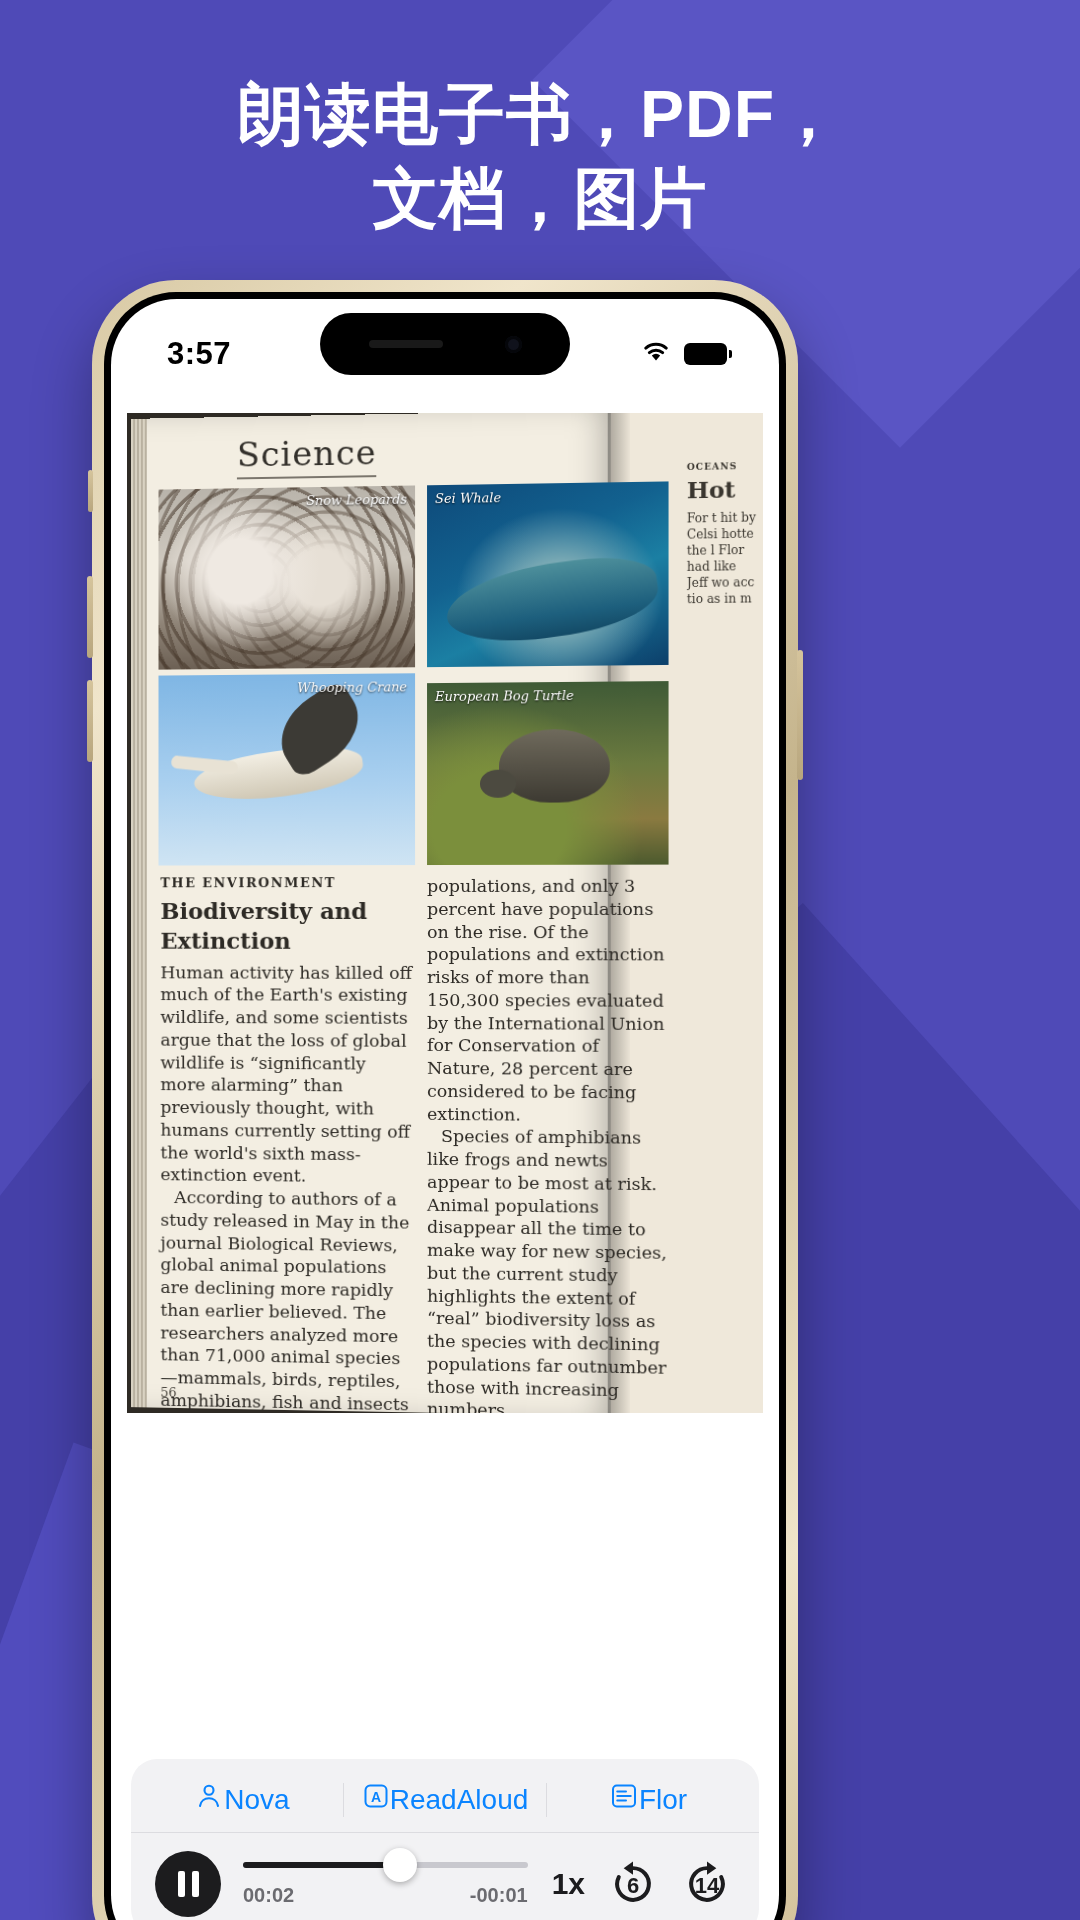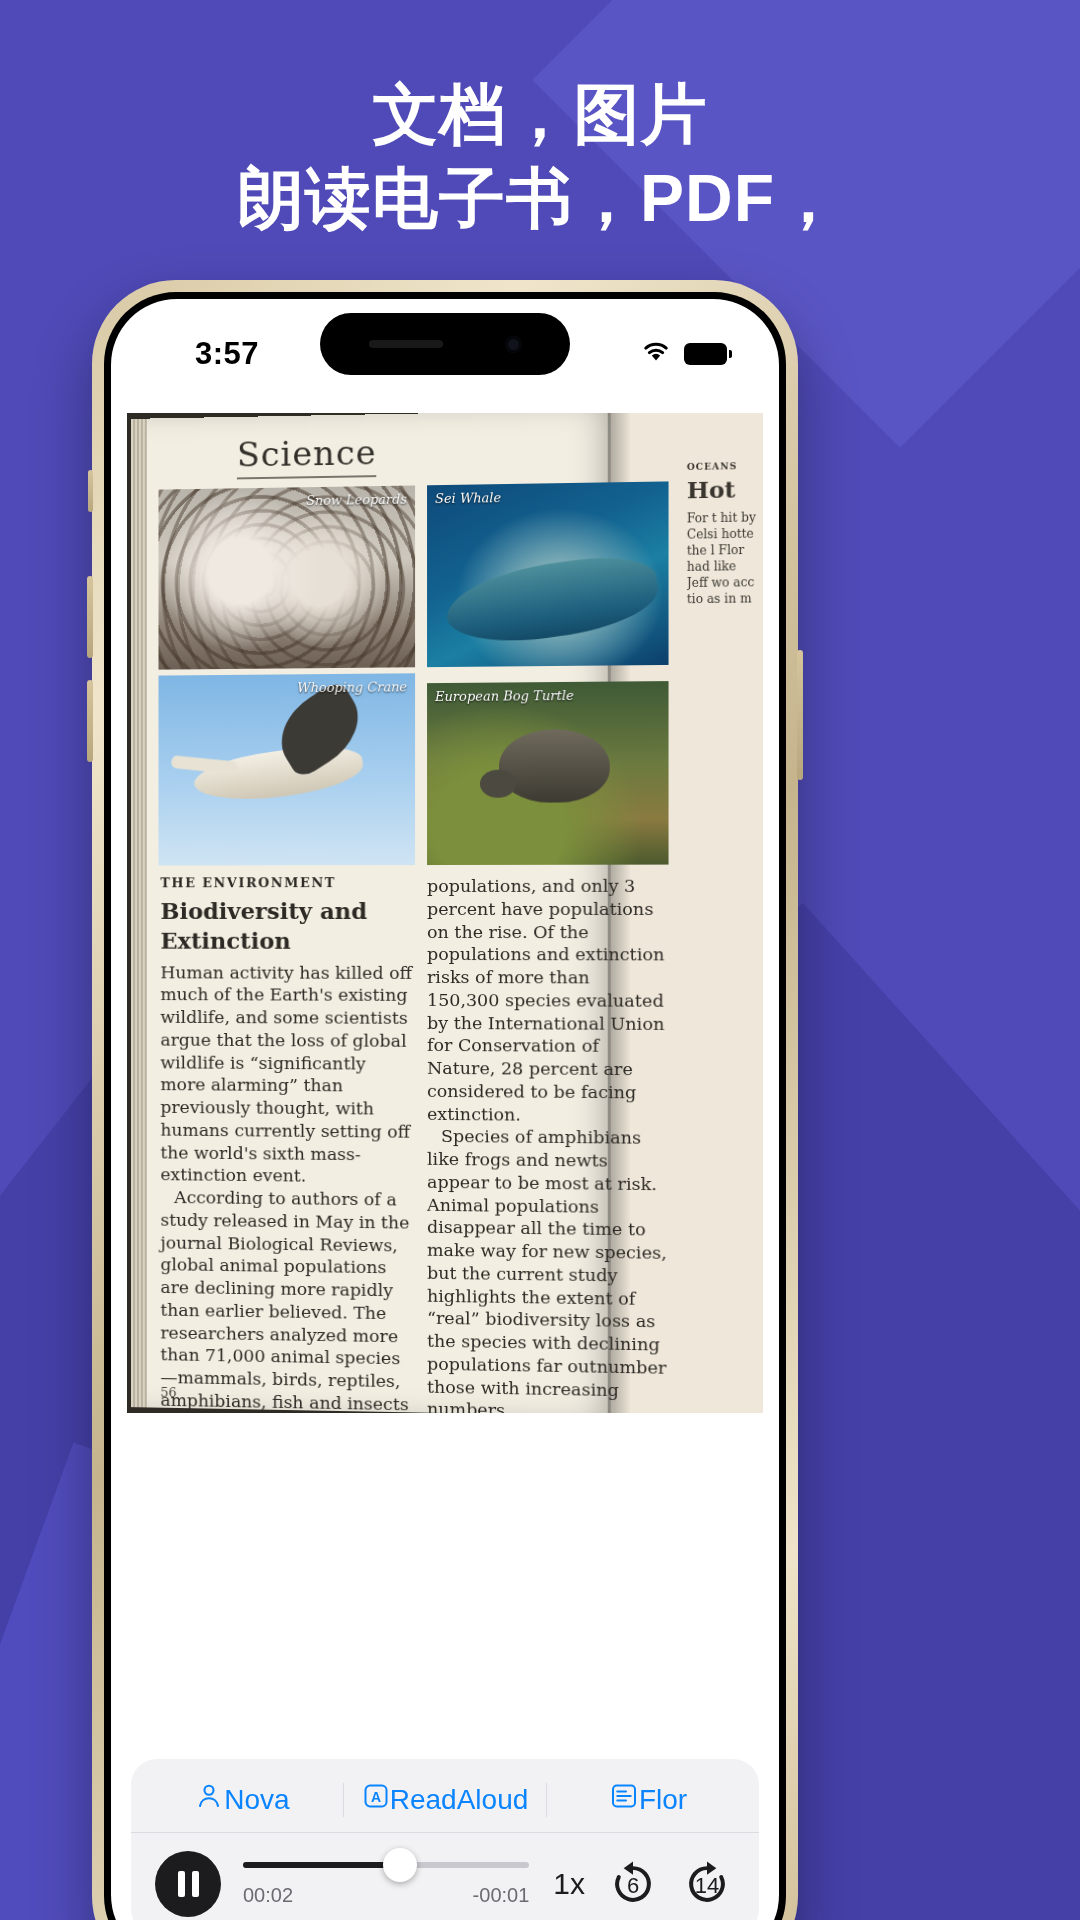--- a/index.html
+++ b/index.html
@@ -542,8 +542,8 @@
 </div>
 
 <div class="headline">
+  <span class="headline-line">朗读电子书，PDF，</span>
   <span class="headline-line">文档，图片</span>
-  <span class="headline-line">朗读电子书，PDF，</span>
 </div>
 
 <div class="phone">

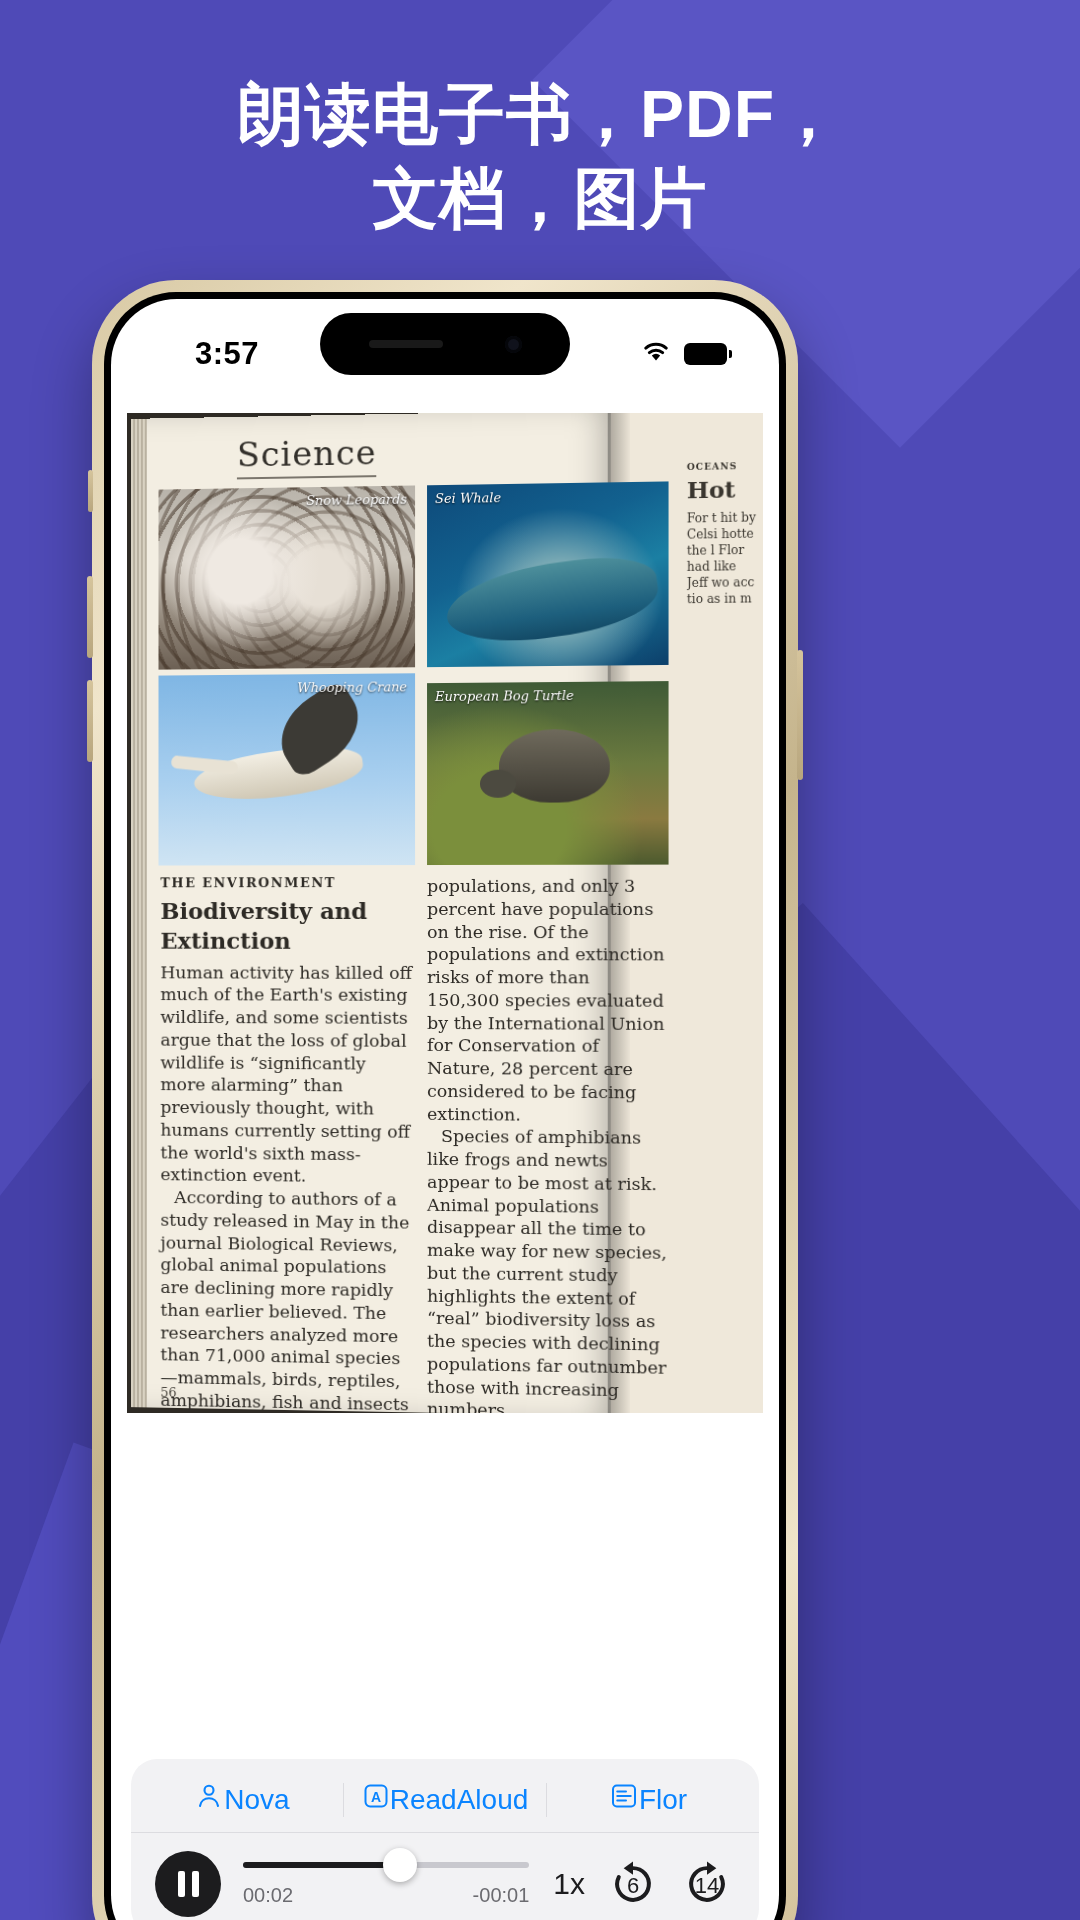--- a/index.html
+++ b/index.html
@@ -162,7 +162,6 @@
     font-weight: bold;
     color: #000;
     letter-spacing: 0.5px;
-    margin-left: 28px;
   }
   .status-right {
     display: flex;

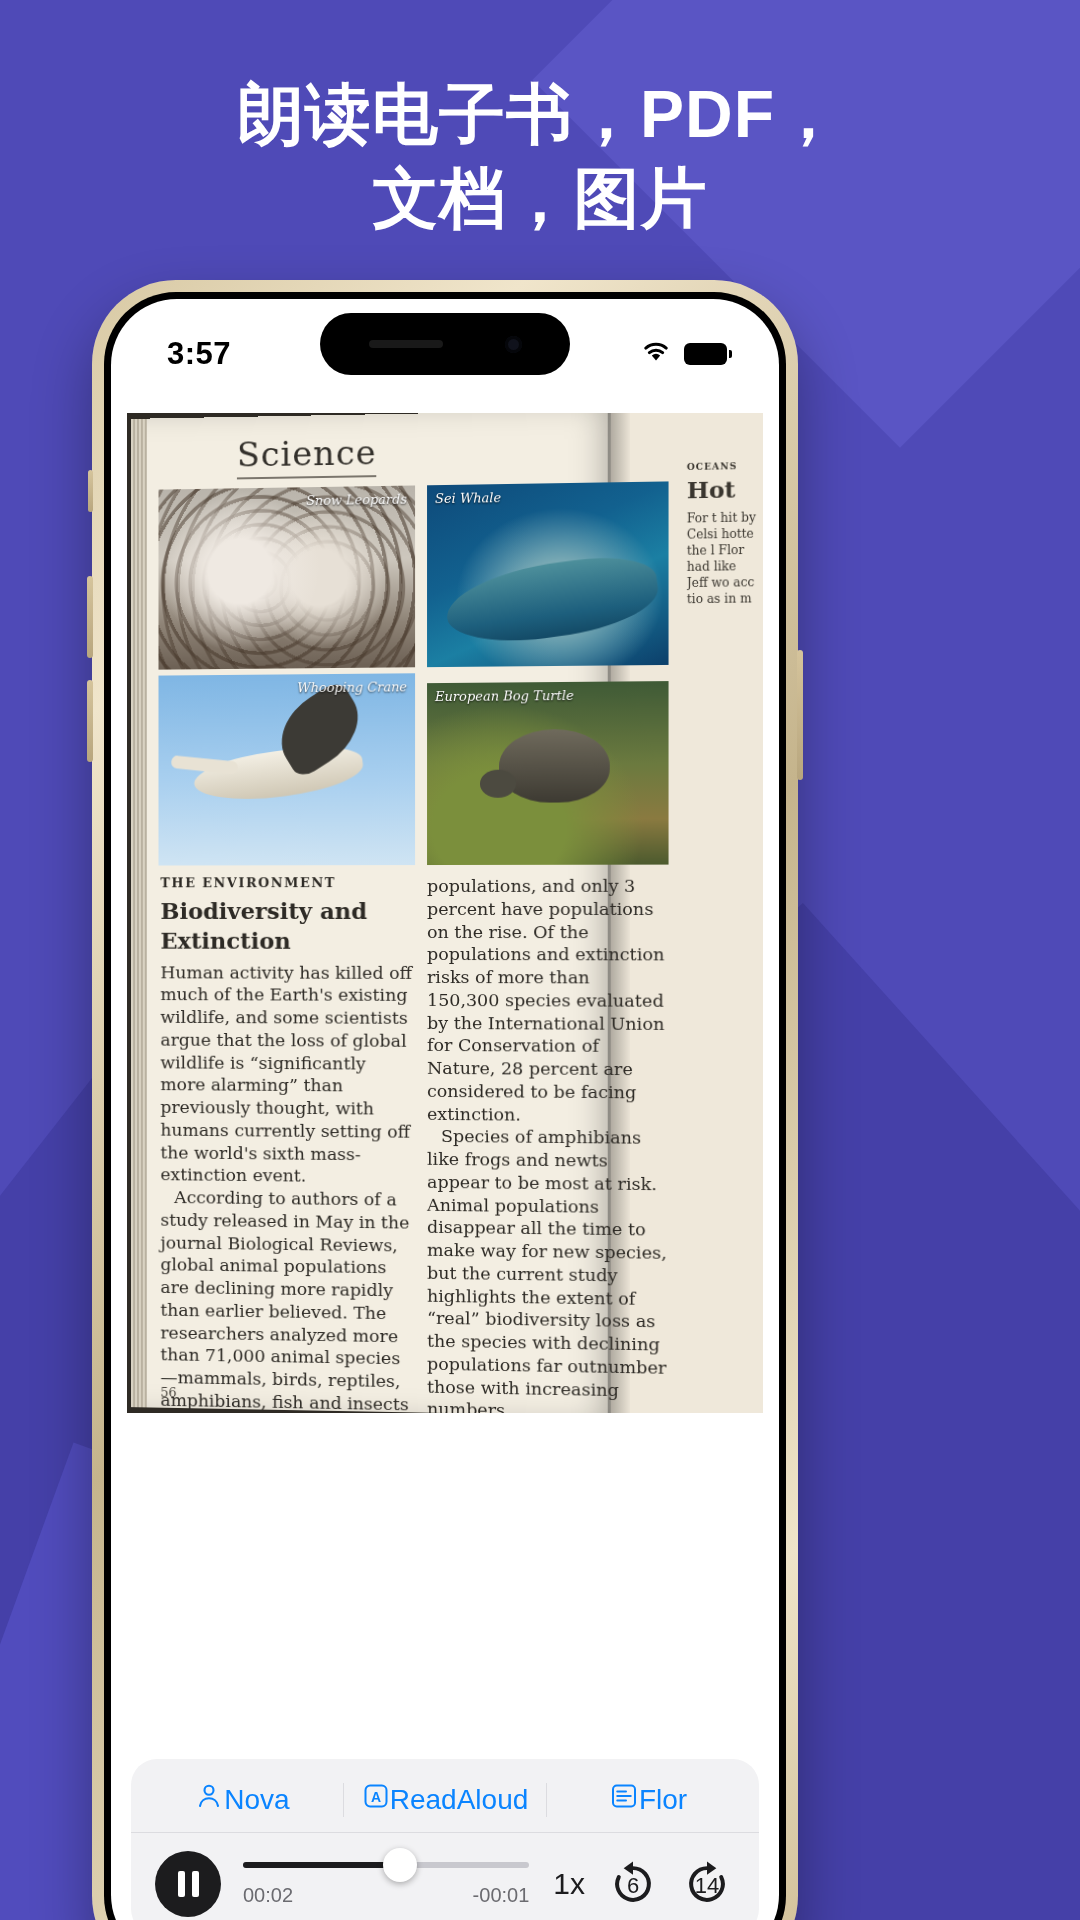--- a/index.html
+++ b/index.html
@@ -452,6 +452,7 @@
     align-items: center;
     padding: 18px 24px 0 24px;
     gap: 18px;
+    font-weight: bold;
   }
   .play-btn {
     width: 66px;

